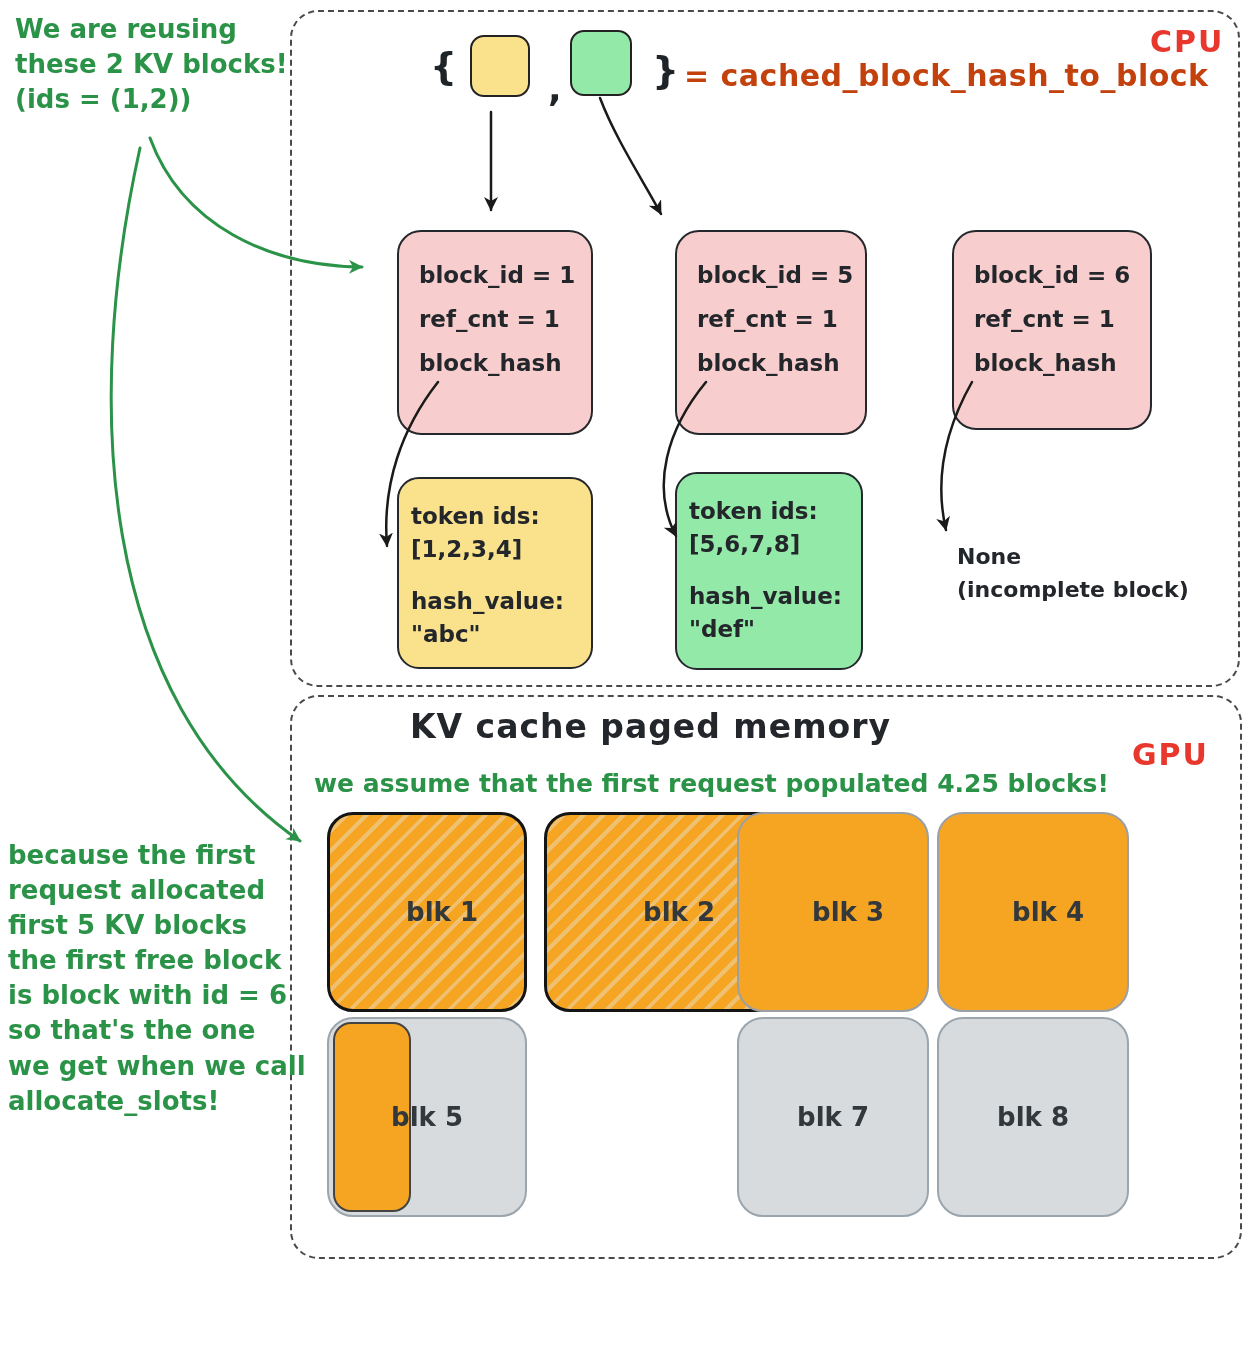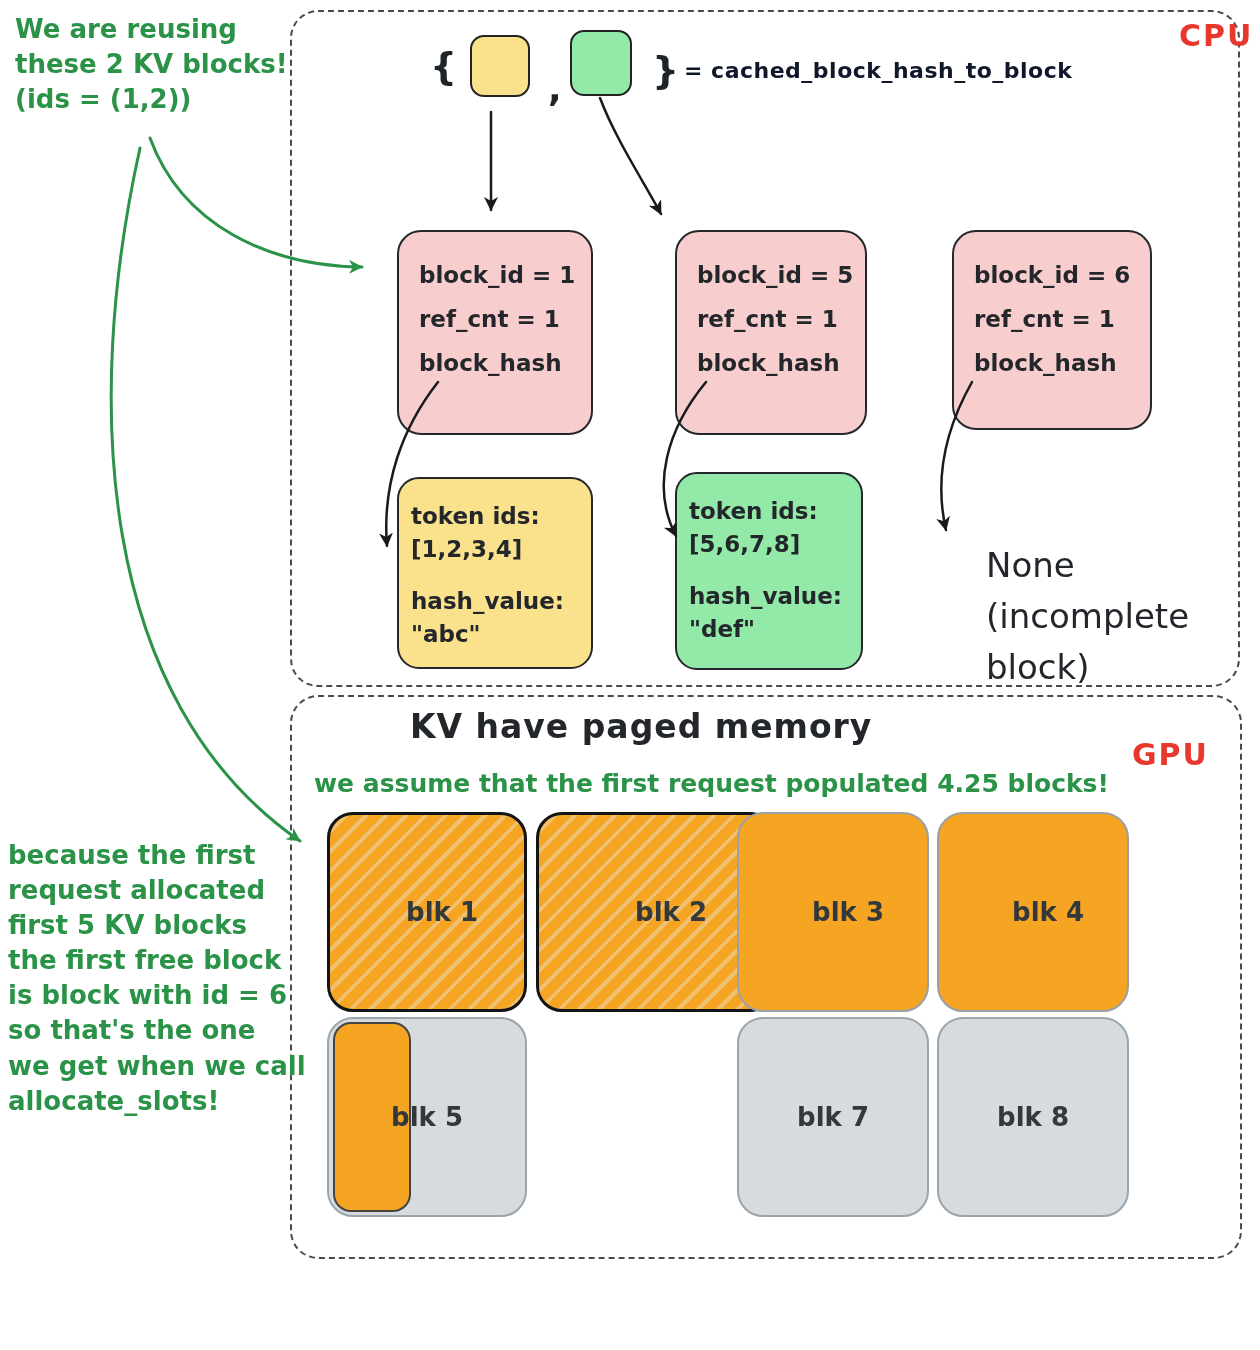--- a/index.html
+++ b/index.html
@@ -11,7 +11,7 @@
   .gpu-panel{left:290px;top:695px;width:948px;height:560px;}
 
   .panel-label{position:absolute;font-size:30px;font-weight:bold;letter-spacing:2px;color:var(--red_label,#e8372c);}
-  .cpu-label{left:858px;top:6px;margin-left:29px;}
+  .cpu-label{left:858px;top:12px;}
   .gpu-label{left:840px;top:40px;}
 
   .chip{position:absolute;border:2.5px solid #222;border-radius:14px;}

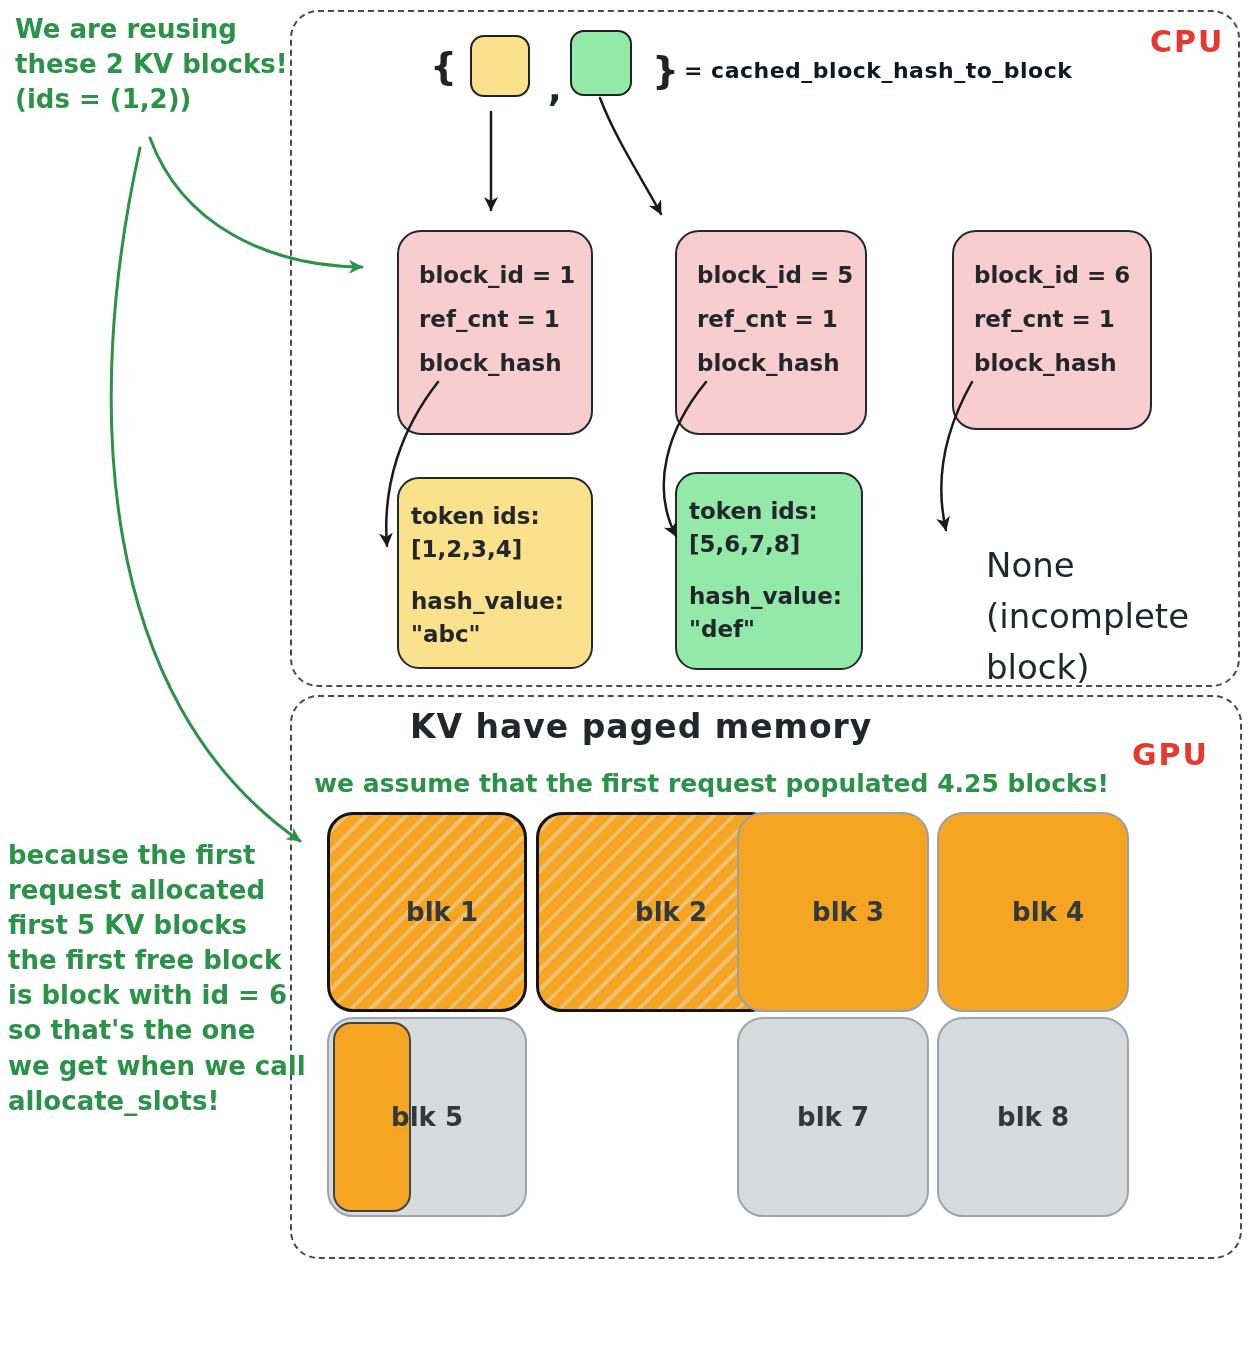--- a/index.html
+++ b/index.html
@@ -21,7 +21,7 @@
   .open-brace{left:138px;top:32px;}
   .comma{left:256px;top:56px;font-size:36px;}
   .close-brace{left:360px;top:36px;}
-  .dict-eq{position:absolute;left:392px;top:46px;font-size:22px;font-weight:600;color:#0f172a;letter-spacing:0.5px;}
+  .dict-eq{position:absolute;left:392px;top:46px;font-size:30px;font-weight:600;color:#c2410c;letter-spacing:0.5px;}
 
   .pink-block{position:absolute;background:var(--pink,#f8cdcd);border:2.5px solid #24282c;border-radius:24px;
     display:flex;flex-direction:column;gap:18px;padding:30px 0 0 20px;font-size:23px;font-weight:600;color:#23272b;box-sizing:border-box;}

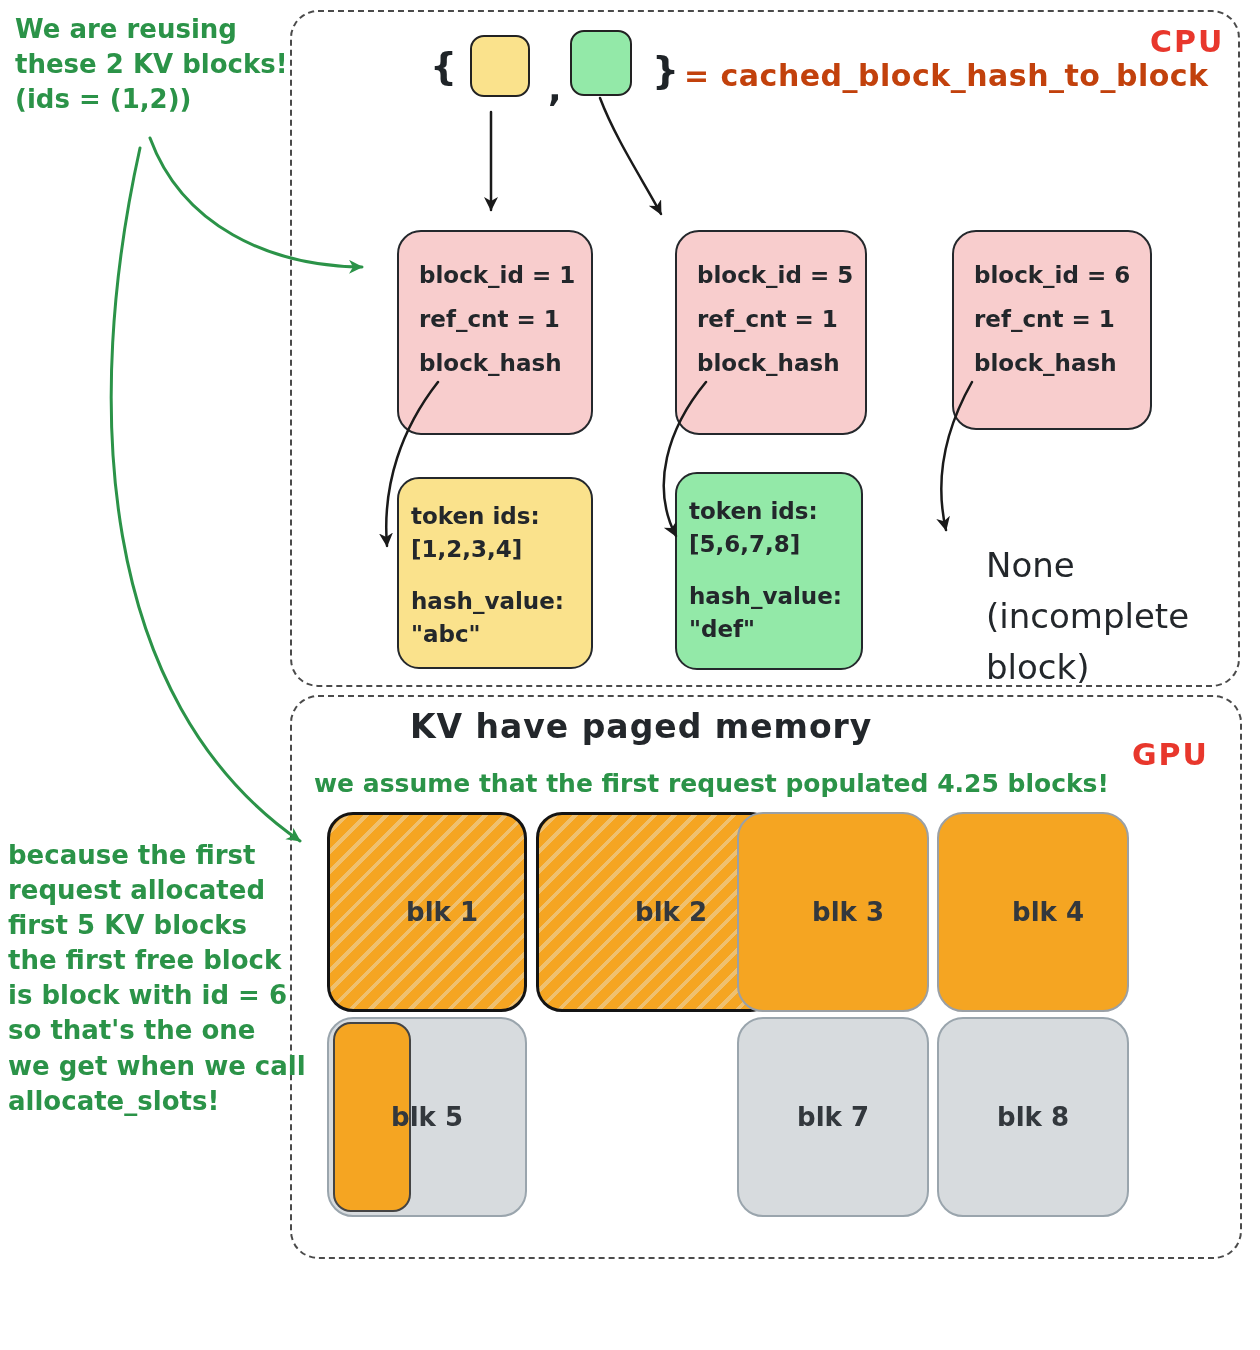--- a/index.html
+++ b/index.html
@@ -35,7 +35,7 @@
   .token-green{left:383px;top:460px;width:188px;height:198px;background:var(--green_block,#93e9a8);}
   .token-block .hash-line{margin-top:19px;}
 
-  .none-note{position:absolute;left:665px;top:528px;font-size:34px;font-weight:400;color:#23272b;white-space:pre-line;line-height:1.5;margin-left:29px;}
+  .none-note{position:absolute;left:665px;top:528px;font-size:22px;font-weight:700;color:#23272b;white-space:pre-line;line-height:1.5;}
 
   .gpu-title{position:absolute;left:118px;top:10px;font-size:33px;font-weight:bold;letter-spacing:1px;color:#23272b;}
   .gpu-note{position:absolute;left:22px;top:72px;font-size:25px;font-weight:600;color:var(--green_text,#2b9348);}

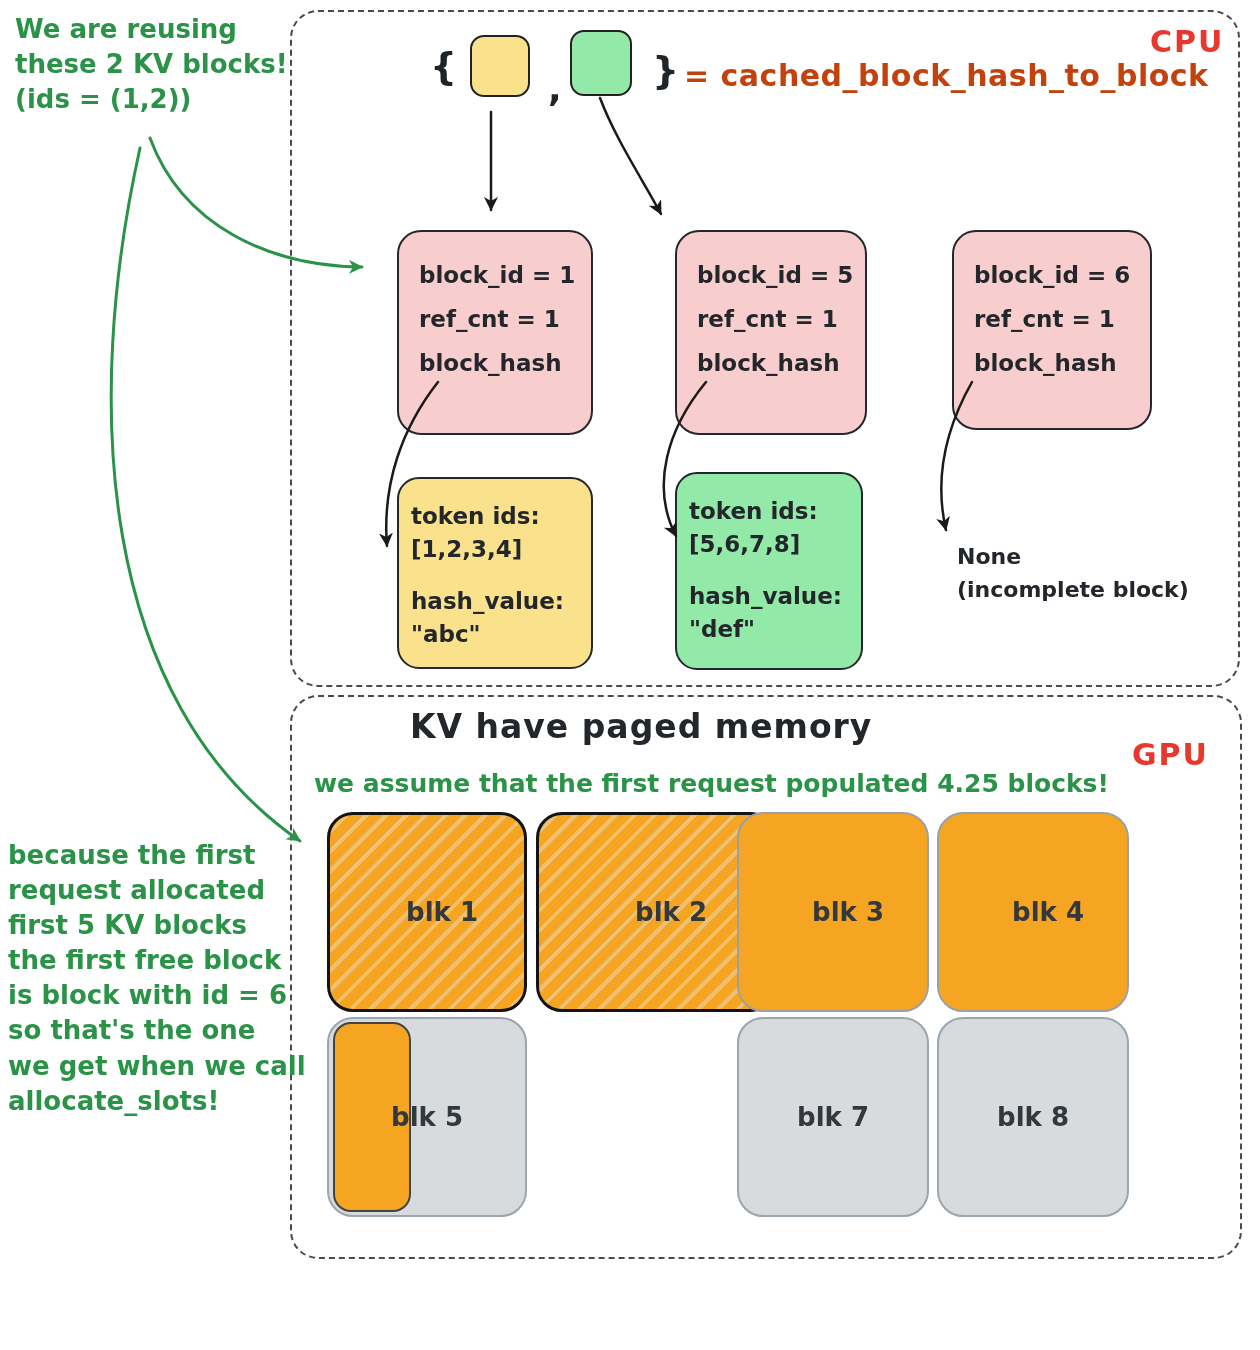--- a/index.html
+++ b/index.html
@@ -114,7 +114,7 @@
   </div>
 
   <div class="panel gpu-panel">
-    <div class="gpu-title">KV have paged memory</div>
+    <div class="gpu-title">KV cache paged memory</div>
     <div class="panel-label gpu-label">GPU</div>
     <div class="gpu-note">we assume that the first request populated 4.25 blocks!</div>
 

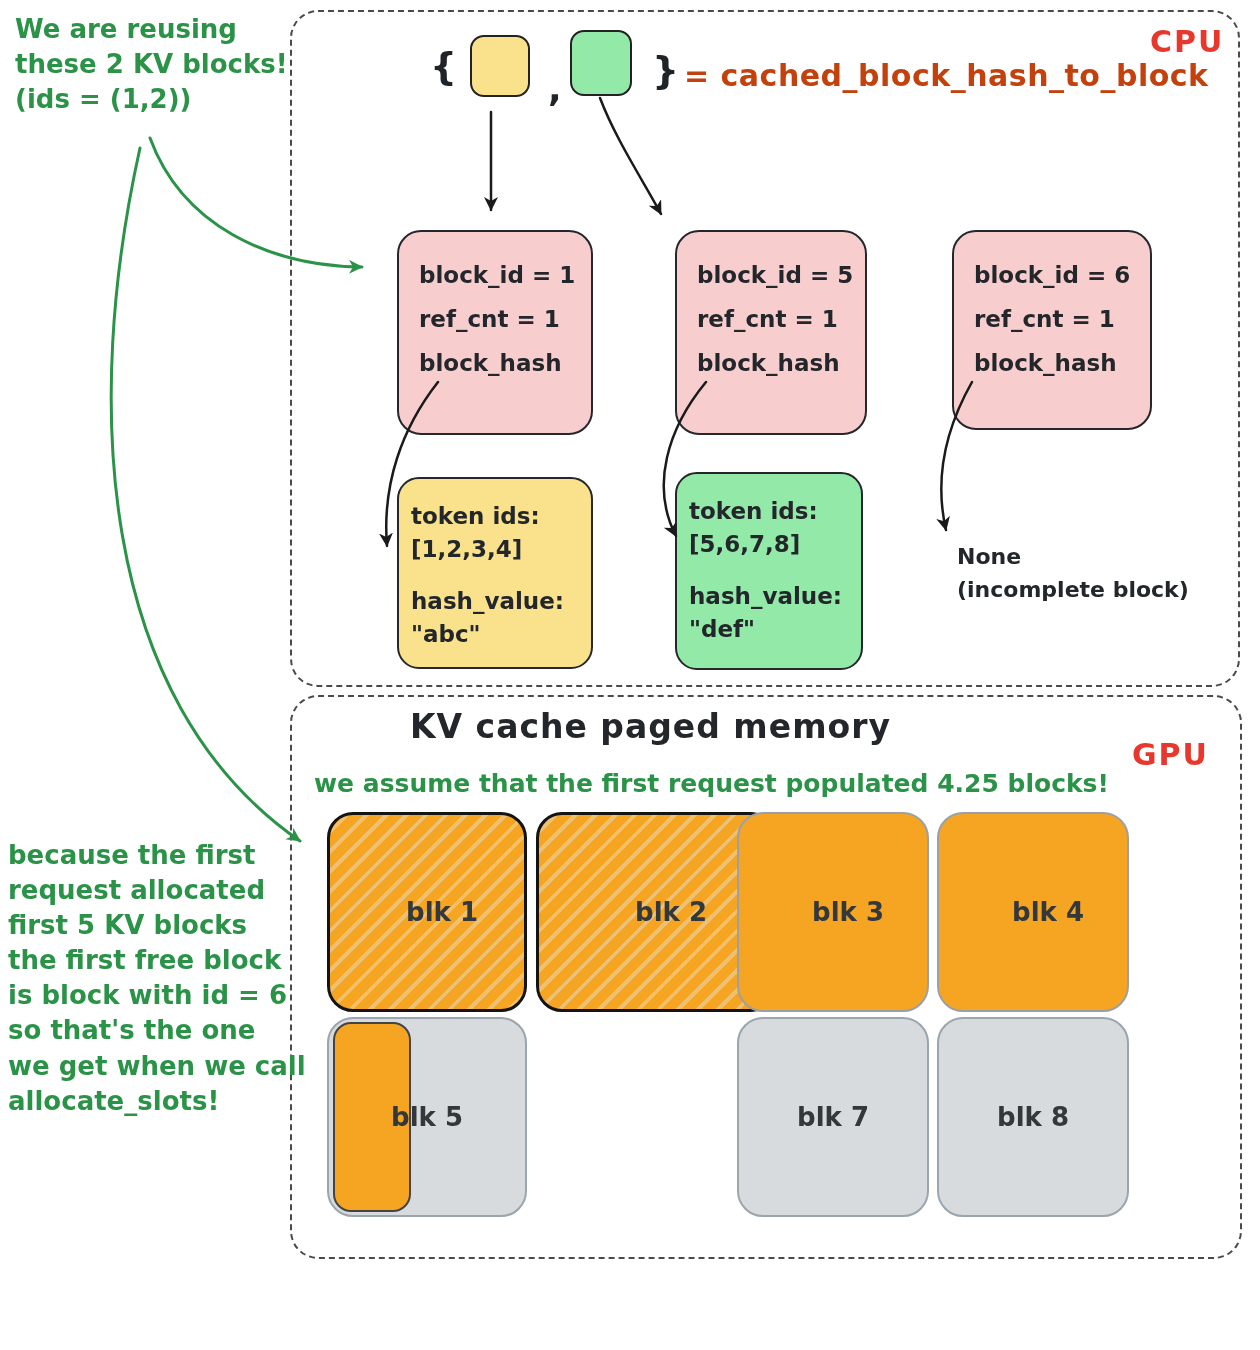--- a/index.html
+++ b/index.html
@@ -45,7 +45,7 @@
   .row1{top:115px;padding-left:30px;}
   .row2{top:320px;}
   .col1{left:35px;width:200px;}
-  .col2{left:244px;width:240px;}
+  .col2{left:252px;width:240px;}
   .col3{left:445px;width:192px;}
   .col4{left:645px;width:192px;}
   .hatched{background:repeating-linear-gradient(135deg, var(--orange,#f5a522) 0 10px, #efc06f 10px 14px);border:3px solid #141414;}

